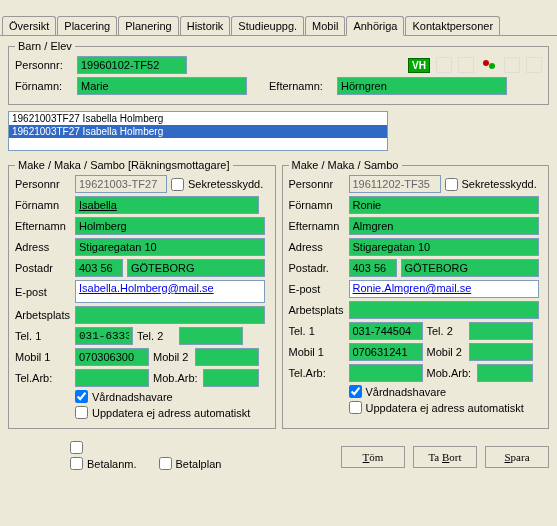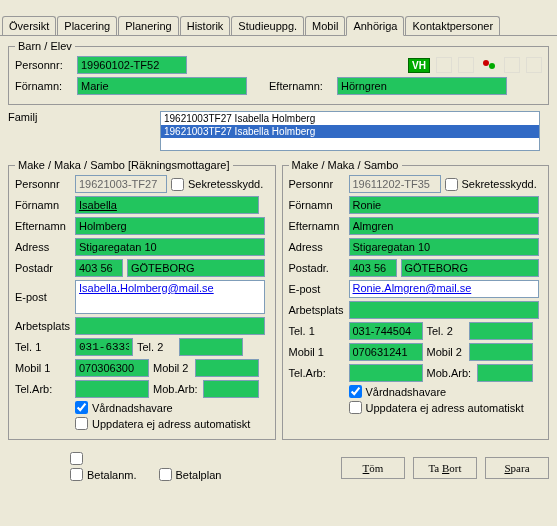--- a/index.html
+++ b/index.html
@@ -75,7 +75,6 @@
 </fieldset>
 
 <div class="row" style="margin:6px 0 8px 0;align-items:flex-start">
-  <span style="width:148px">Familj</span>
   <div class="familj-list">
     <div class="familj-item">19621003TF27  Isabella Holmberg</div>
     <div class="familj-item sel">19621003TF27  Isabella Holmberg</div>

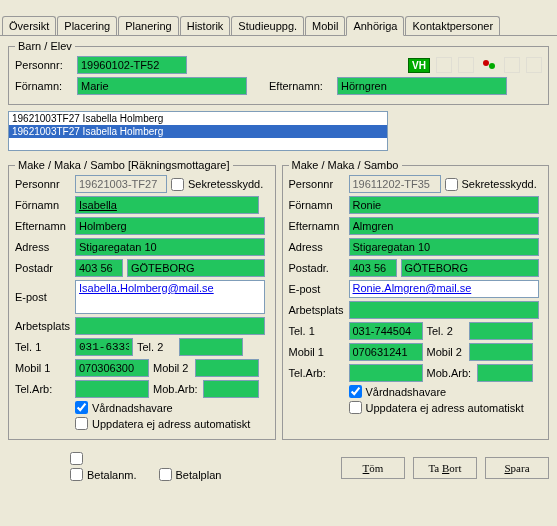--- a/index.html
+++ b/index.html
@@ -110,7 +110,7 @@
   </div>
   <div class="row">
     <span class="lbl2">E-post</span>
-    <div style="width:190px;border:1px solid #7f9db9;background:#fff;height:34px;padding:1px 3px"><span class="link">Isabella.Holmberg@mail.se</span></div>
+    <div style="width:190px;border:1px solid #7f9db9;background:#fff;height:23px;padding:1px 3px"><span class="link">Isabella.Holmberg@mail.se</span></div>
   </div>
   <div class="row">
     <span class="lbl2">Arbetsplats</span>

